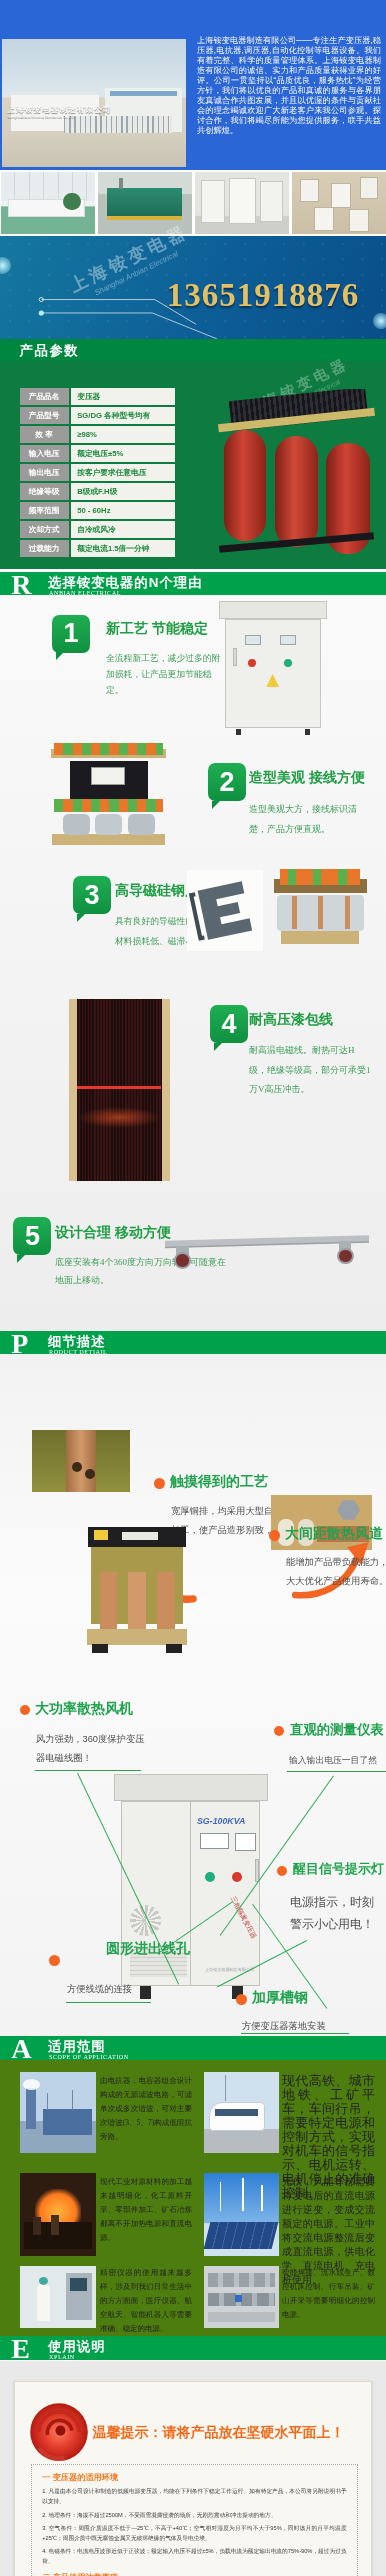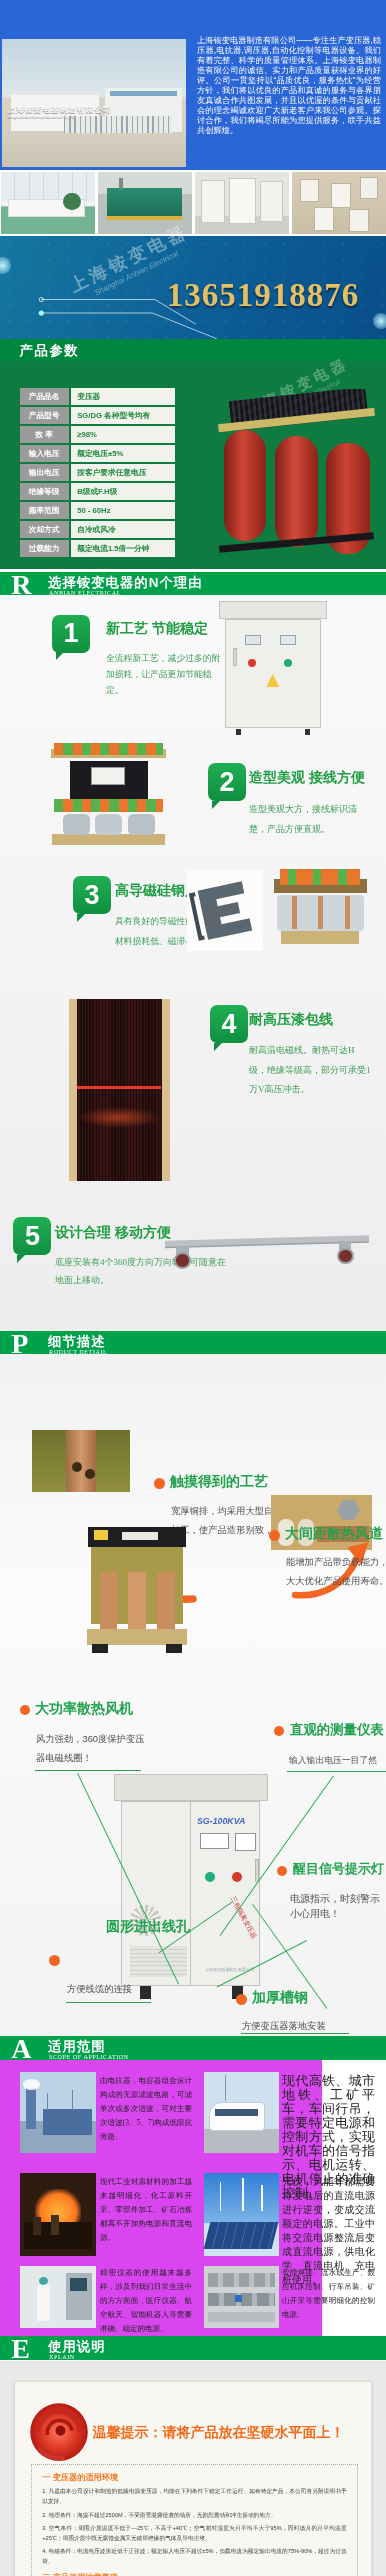--- a/index.html
+++ b/index.html
@@ -277,7 +277,7 @@
 
     <div class="dot" style="left:277px;top:512px;width:10.3px;height:10.3px;"></div>
     <div class="ct" style="left:293px;top:506px;font-size:13px;">醒目信号提示灯</div>
-    <div class="cb" style="left:290px;top:537px;width:93px;font-size:10px;line-height:15px;">电源指示，时刻警示小心用电！</div>
+    <div class="cb" style="left:290px;top:537px;width:93px;font-size:12px;line-height:22px;">电源指示，时刻警示小心用电！</div>
 
     <div class="ill" style="left:109px;top:417px;width:164px;height:241px;">
       <div style="left:5.2px;top:3.1px;width:154px;height:27px;background:#e2e2de;border:0.5px solid #c2c2bc;"></div>

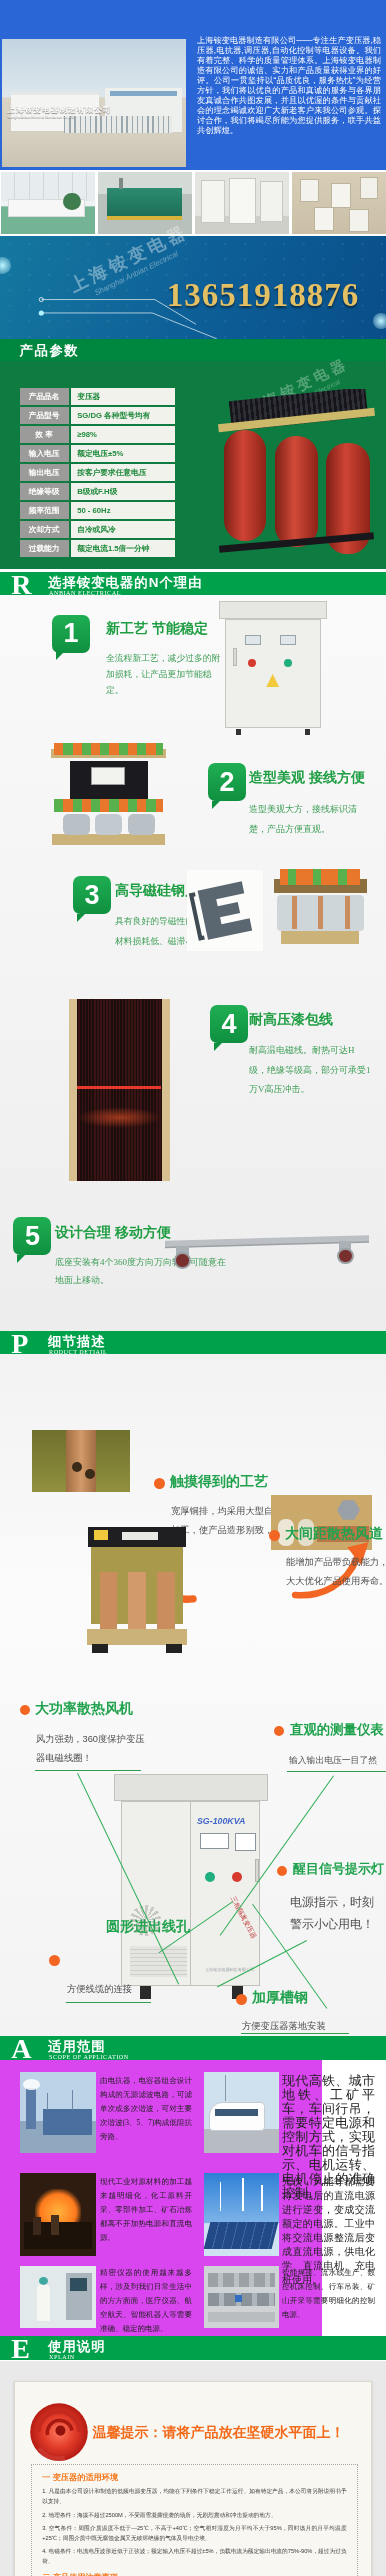--- a/index.html
+++ b/index.html
@@ -304,7 +304,7 @@
     <div class="gl" style="left:253px;top:550px;width:128px;transform:rotate(54.5deg);"></div>
 
     <div class="dot" style="left:49px;top:601px;"></div>
-    <div class="ct" style="left:66px;top:564px;padding-left:40px;">圆形进出线孔</div>
+    <div class="ct" style="left:66px;top:586px;padding-left:40px;">圆形进出线孔</div>
     <div class="cb" style="left:67px;top:626px;width:88px;">方便线缆的连接</div>
     <div class="ul" style="left:66px;top:648px;width:85px;"></div>
 

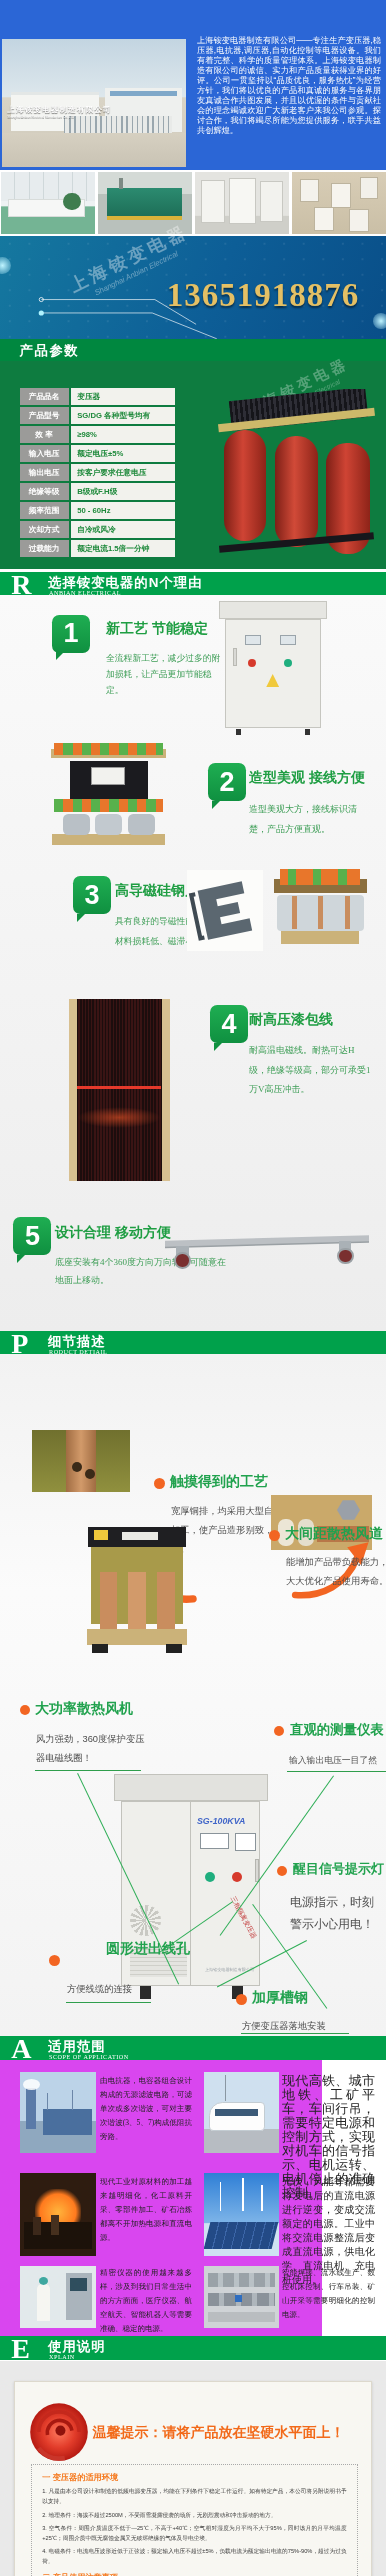--- a/index.html
+++ b/index.html
@@ -319,7 +319,7 @@
     <div class="bar-title">适用范围</div>
     <div class="bar-sub">SCOPE OF APPLICATION</div>
   </div>
-  <div class="abs" style="left:0;top:2060px;width:322px;height:277px;background:#d946ef;">
+  <div class="abs" style="left:0;top:2060px;width:386px;height:277px;background:#4d7c0f;">
     <div class="ill" style="left:19.6px;top:12.4px;width:76px;height:81px;background:linear-gradient(#bcd3e8 60%,#8fa8bf 61%);">
       <div style="left:6.2px;top:15.5px;width:10.3px;height:41px;background:#5a7aa8;"></div>
       <div style="left:3.1px;top:6.2px;width:17.5px;height:11.3px;border-radius:50%;background:rgba(255,255,255,.85);"></div>

